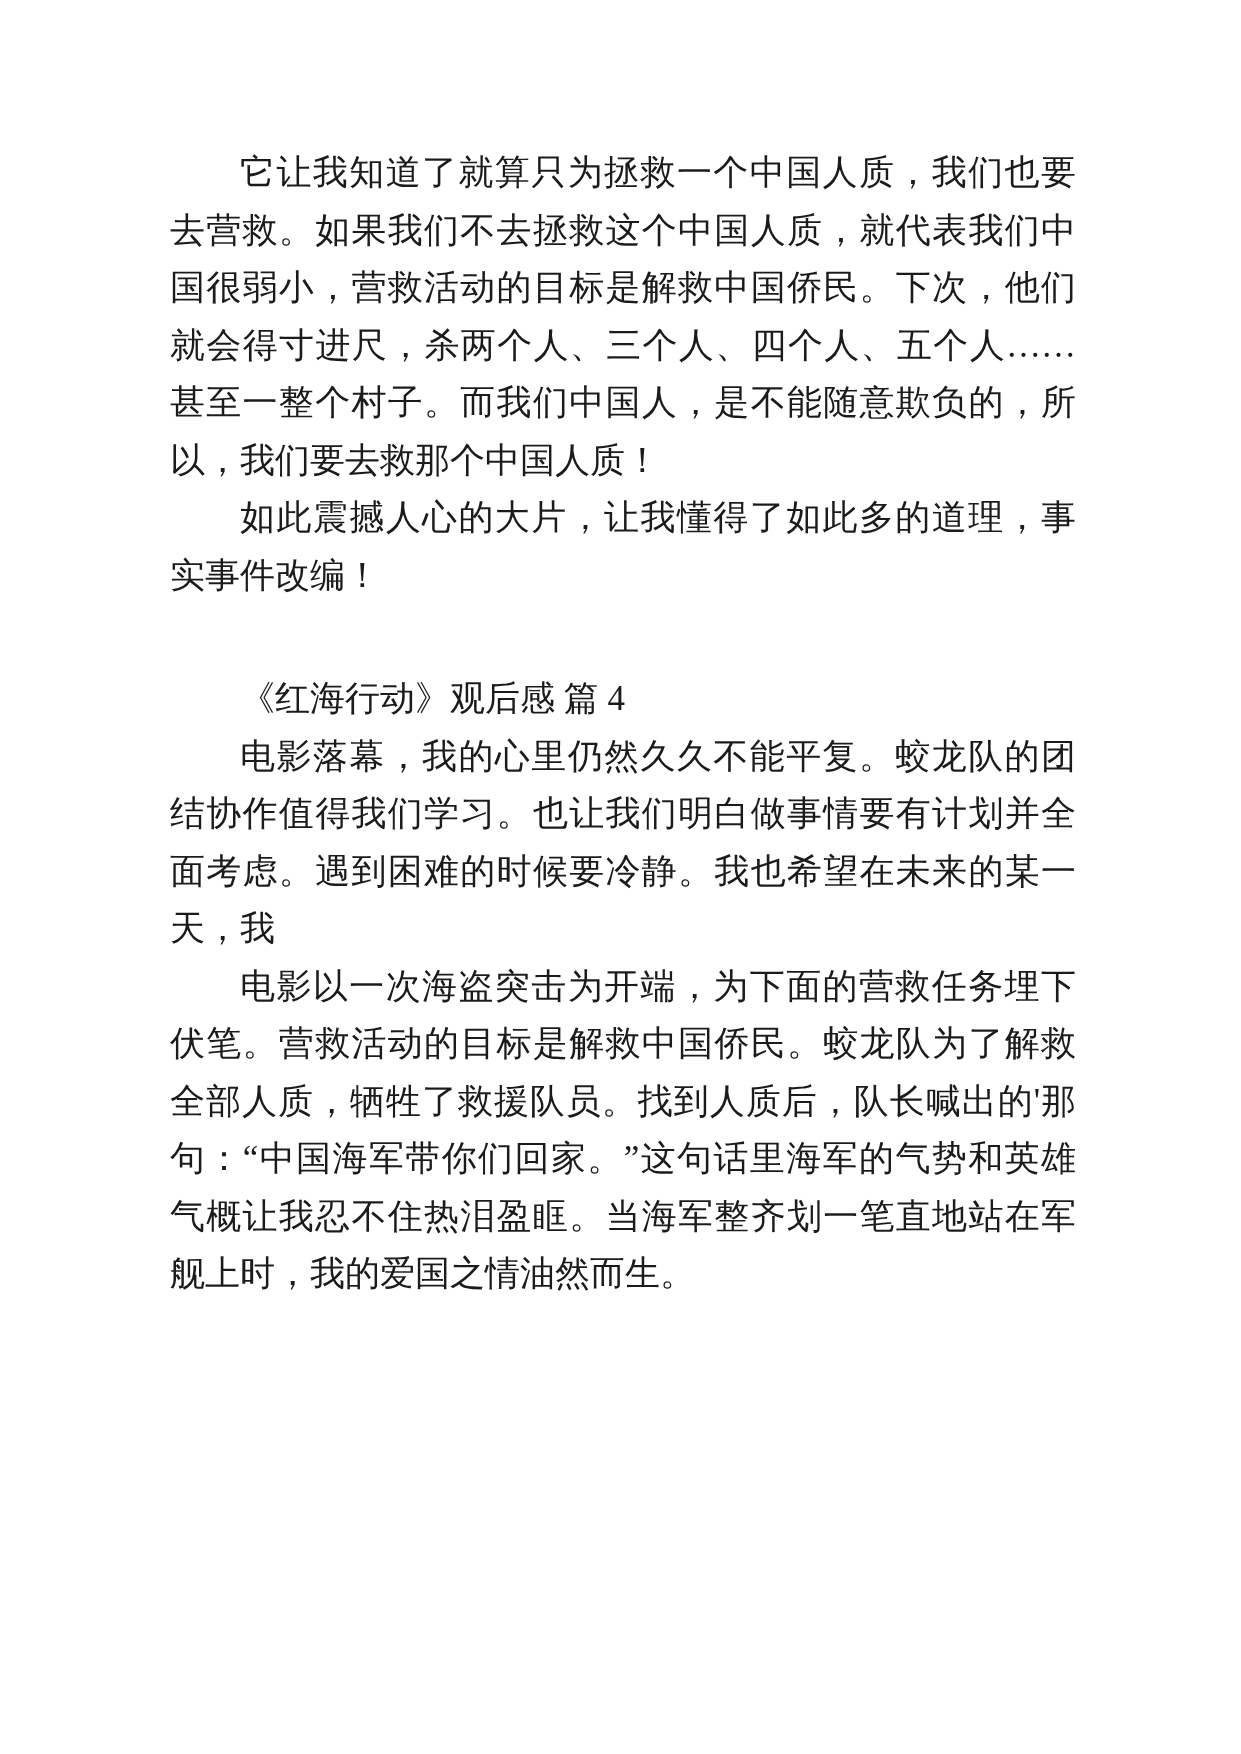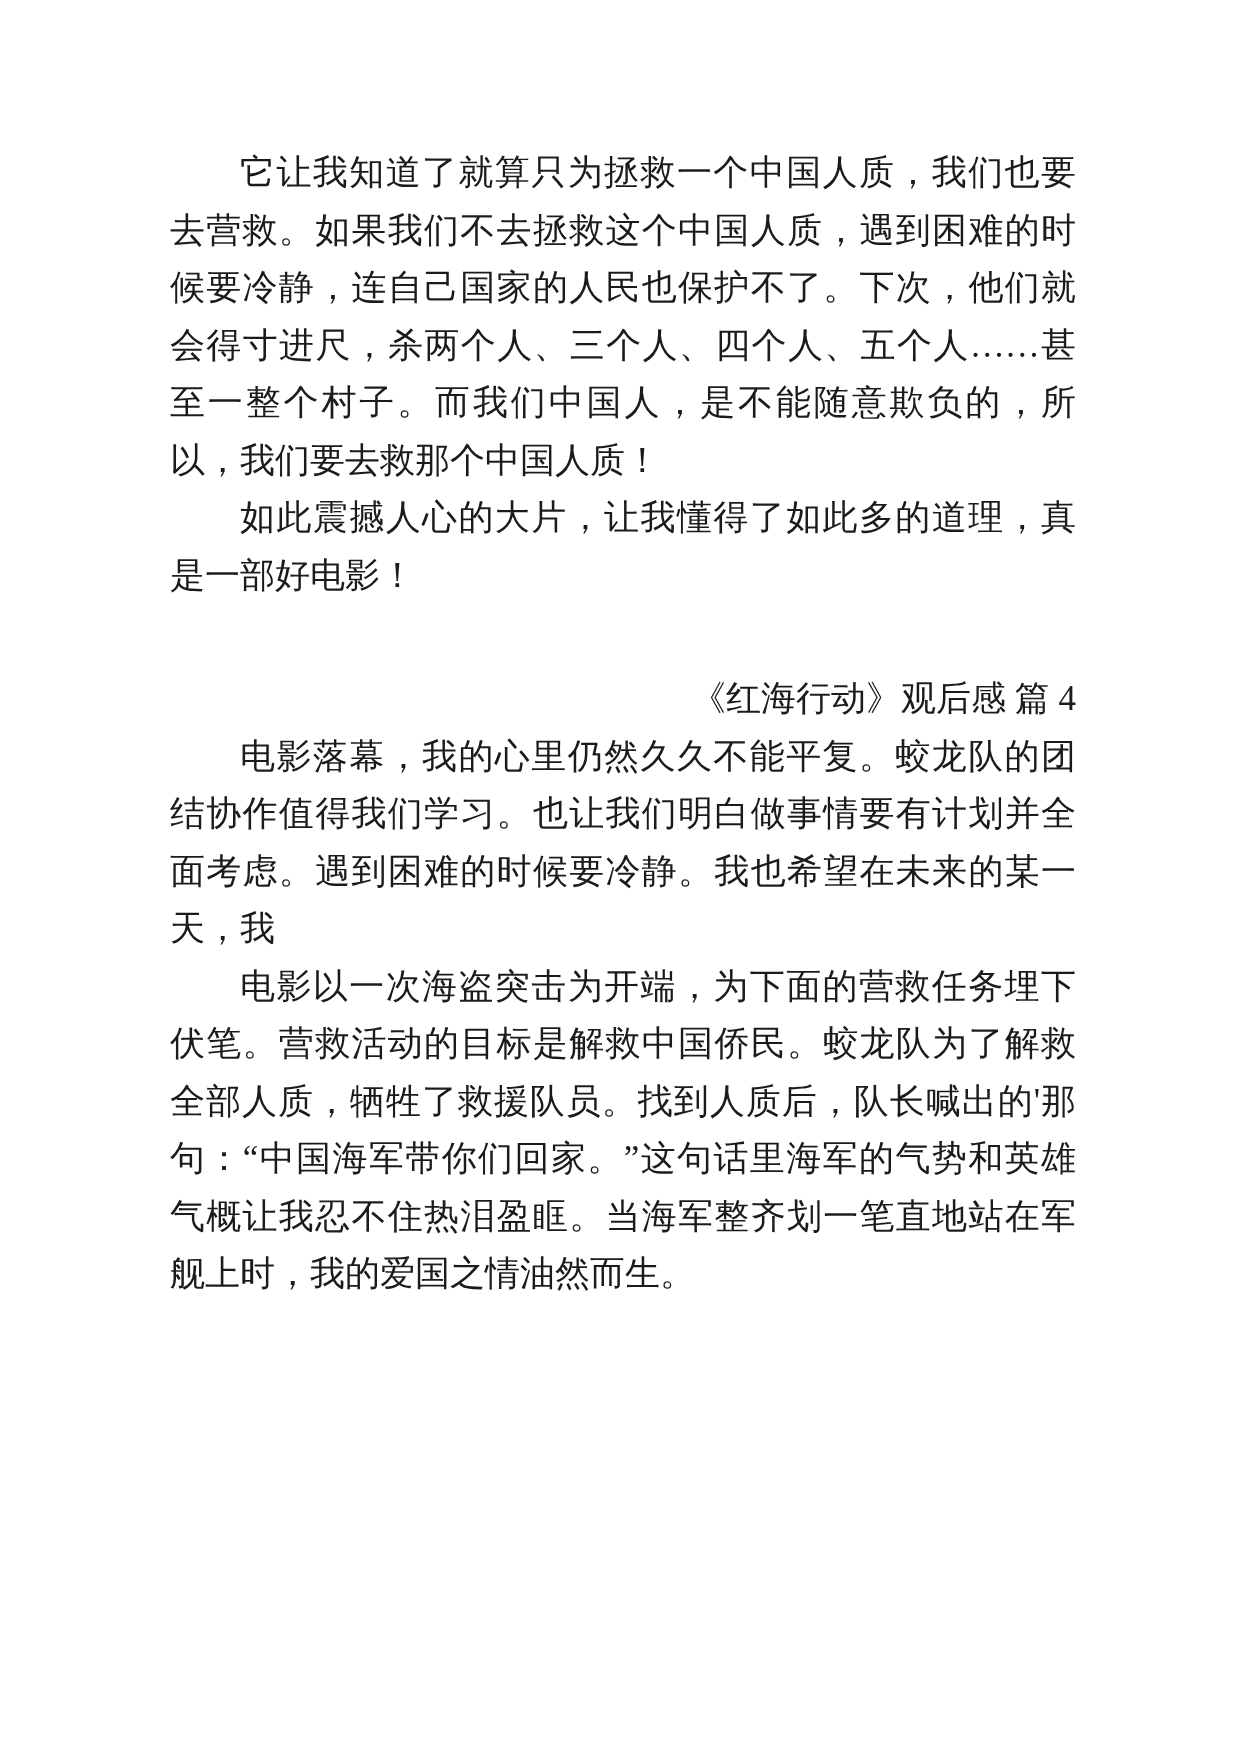--- a/index.html
+++ b/index.html
@@ -44,7 +44,7 @@
 <div class="page">
   <div class="content">
 
-    <p class="para">它让我知道了就算只为拯救一个中国人质，我们也要去营救。如果我们不去拯救这个中国人质，遇到困难的时候要冷静，连自己国家的人民也保护不了。下次，他们就会得寸进尺，杀两个人、三个人、四个人、五个人……甚至一整个村子。而我们中国人，是不能随意欺负的，所以，我们要去救那个中国人质！</p>
+    <p class="para">它让我知道了就算只为拯救一个中国人质，我们也要去营救。如果我们不去拯救这个中国人质，就代表我们中国很弱小，营救活动的目标是解救中国侨民。下次，他们就会得寸进尺，杀两个人、三个人、四个人、五个人……甚至一整个村子。而我们中国人，是不能随意欺负的，所以，我们要去救那个中国人质！</p>
 
     <p class="para">如此震撼人心的大片，让我懂得了如此多的道理，真是一部好电影！</p>
 

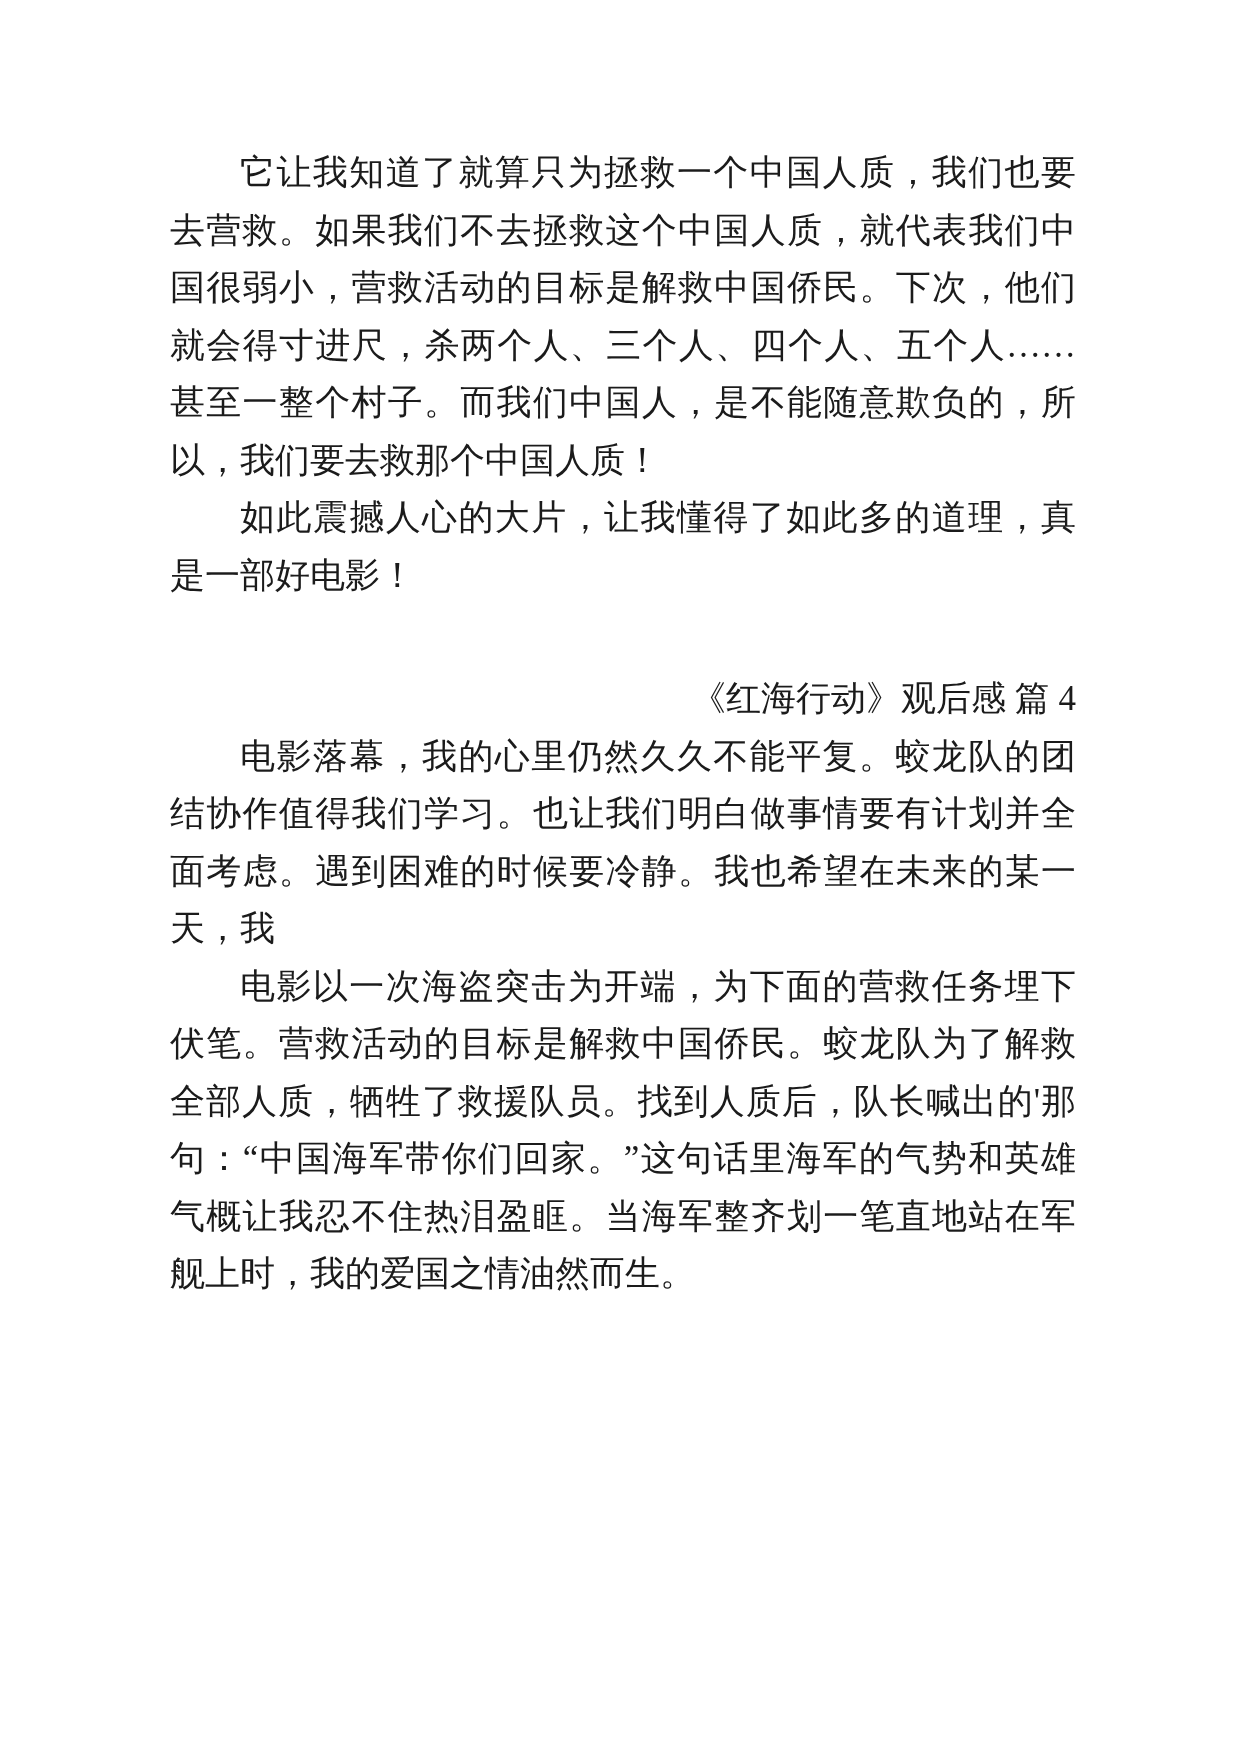--- a/index.html
+++ b/index.html
@@ -46,7 +46,7 @@
 
     <p class="para">它让我知道了就算只为拯救一个中国人质，我们也要去营救。如果我们不去拯救这个中国人质，就代表我们中国很弱小，营救活动的目标是解救中国侨民。下次，他们就会得寸进尺，杀两个人、三个人、四个人、五个人……甚至一整个村子。而我们中国人，是不能随意欺负的，所以，我们要去救那个中国人质！</p>
 
-    <p class="para">如此震撼人心的大片，让我懂得了如此多的道理，真是一部好电影！</p>
+    <p class="para">如此震撼人心的大片，让我懂得了如此多的道理，事实事件改编！</p>
 
     <p class="para para--heading">《红海行动》观后感 篇 4</p>
 

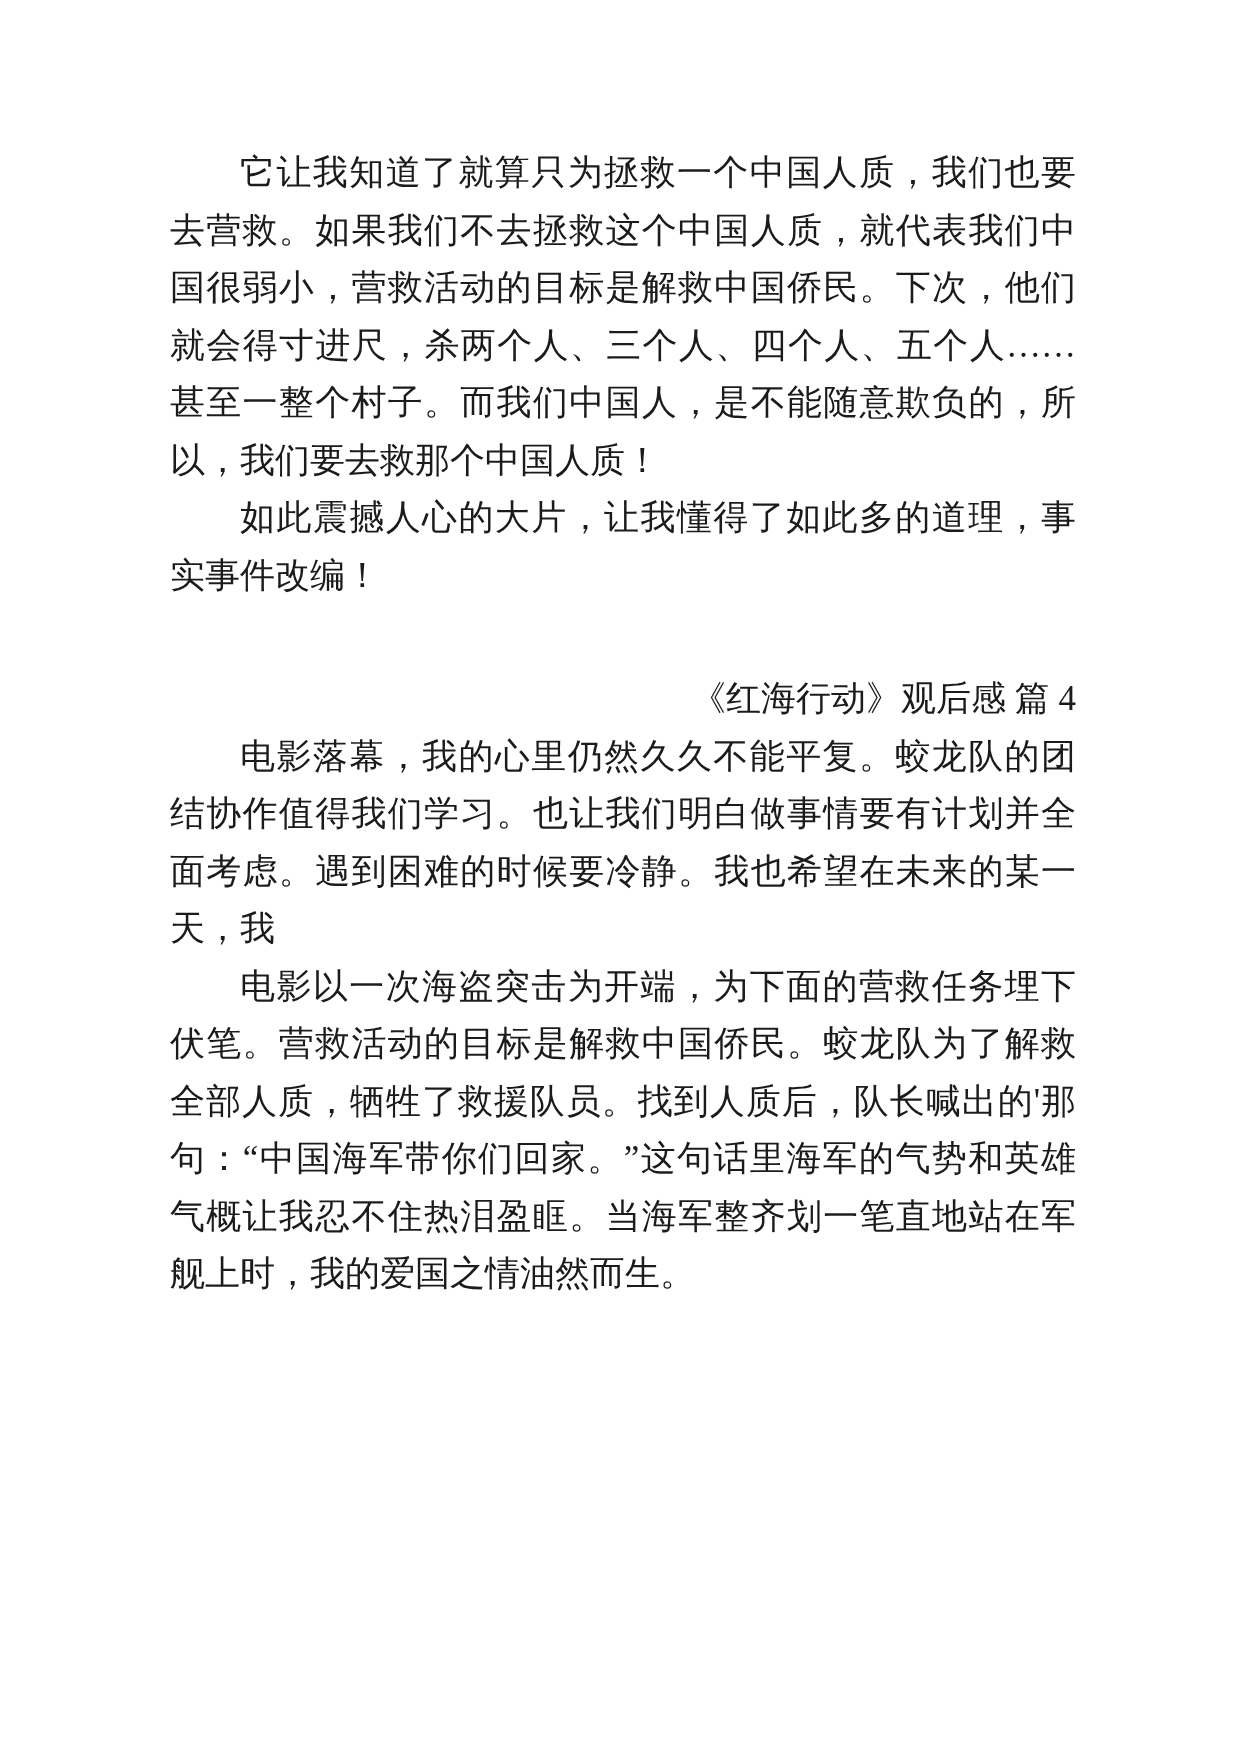--- a/index.html
+++ b/index.html
@@ -35,7 +35,7 @@
   }
   .para--heading {
     margin-top: 66px;
-    text-align: right;
+    text-align: left;
   }
 </style>
 </head>

